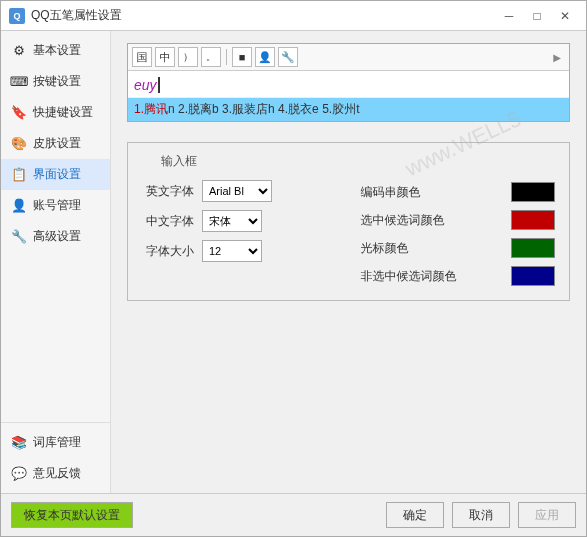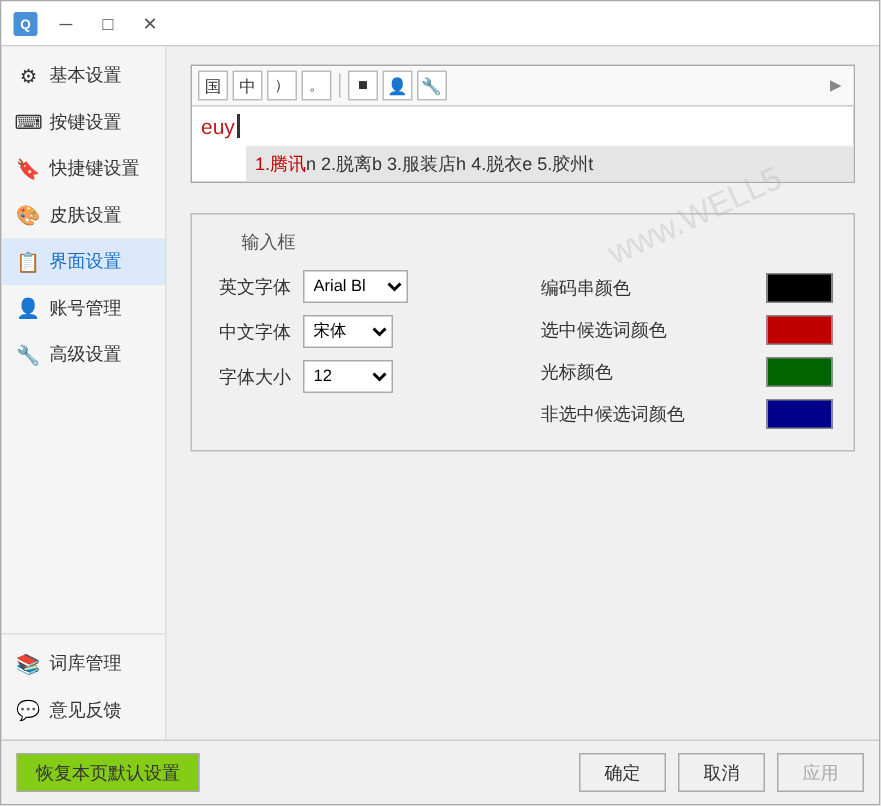--- a/index.html
+++ b/index.html
@@ -342,6 +342,7 @@
 
   <div class="title-bar">
     <div class="title-bar-icon">Q</div>
+    <span class="title-bar-text">QQ五笔属性设置</span>
     <div class="title-bar-controls">
       <button class="title-btn">─</button>
       <button class="title-btn">□</button>

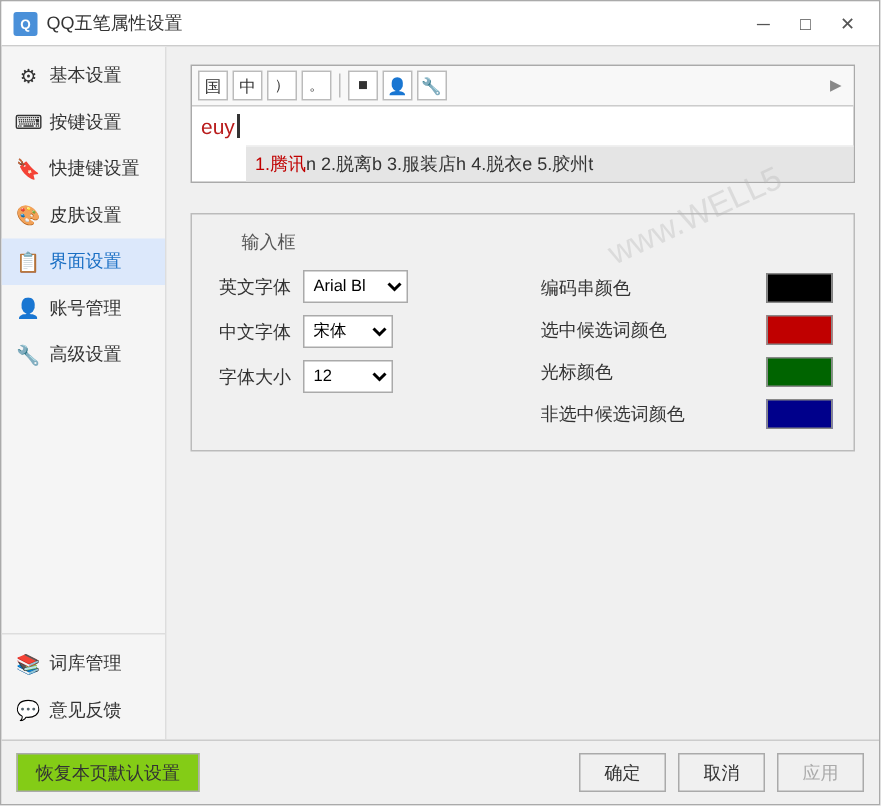--- a/index.html
+++ b/index.html
@@ -178,10 +178,11 @@
     .input-text-area {
       padding: 4px 6px;
       font-size: 14px;
-      color: #b91c1c;
+      color: #a21caf;
       min-height: 26px;
       display: flex;
-      align-items: center;
+      align-items: flex-end;
+      font-style: italic;
     }
 
     .cursor-block {

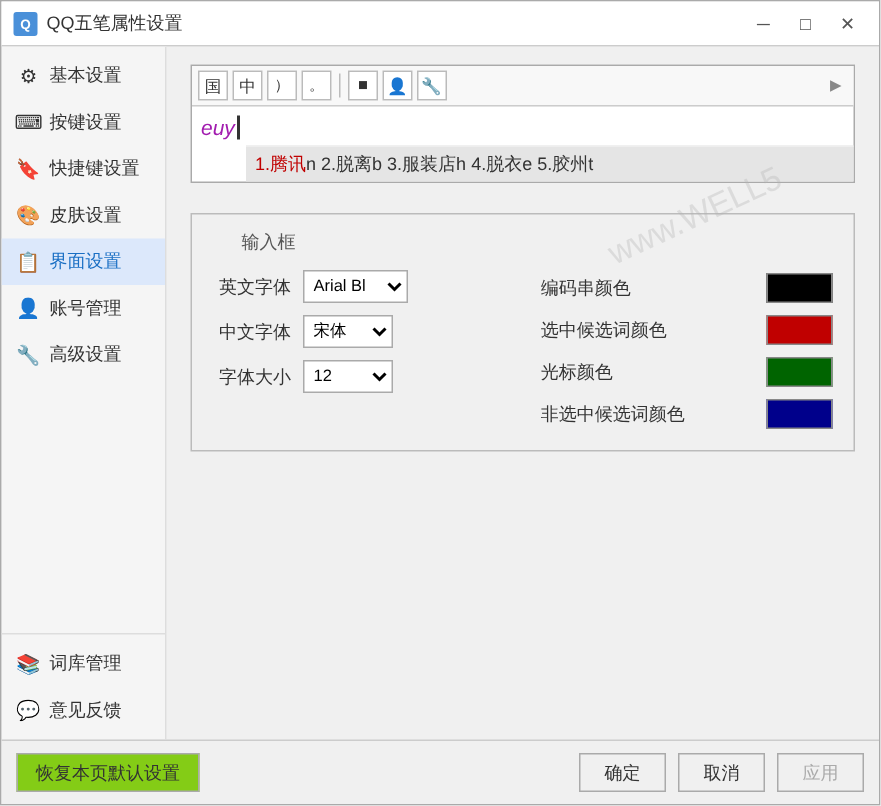--- a/index.html
+++ b/index.html
@@ -205,9 +205,8 @@
       padding: 3px 6px;
       font-size: 12px;
       border-top: 1px solid #eee;
-      background: #e5e5e5;
-      color: #333;
-      margin-left: 36px;
+      background: #7dd3fc;
+      color: #333;
     }
 
     .settings-grid {

